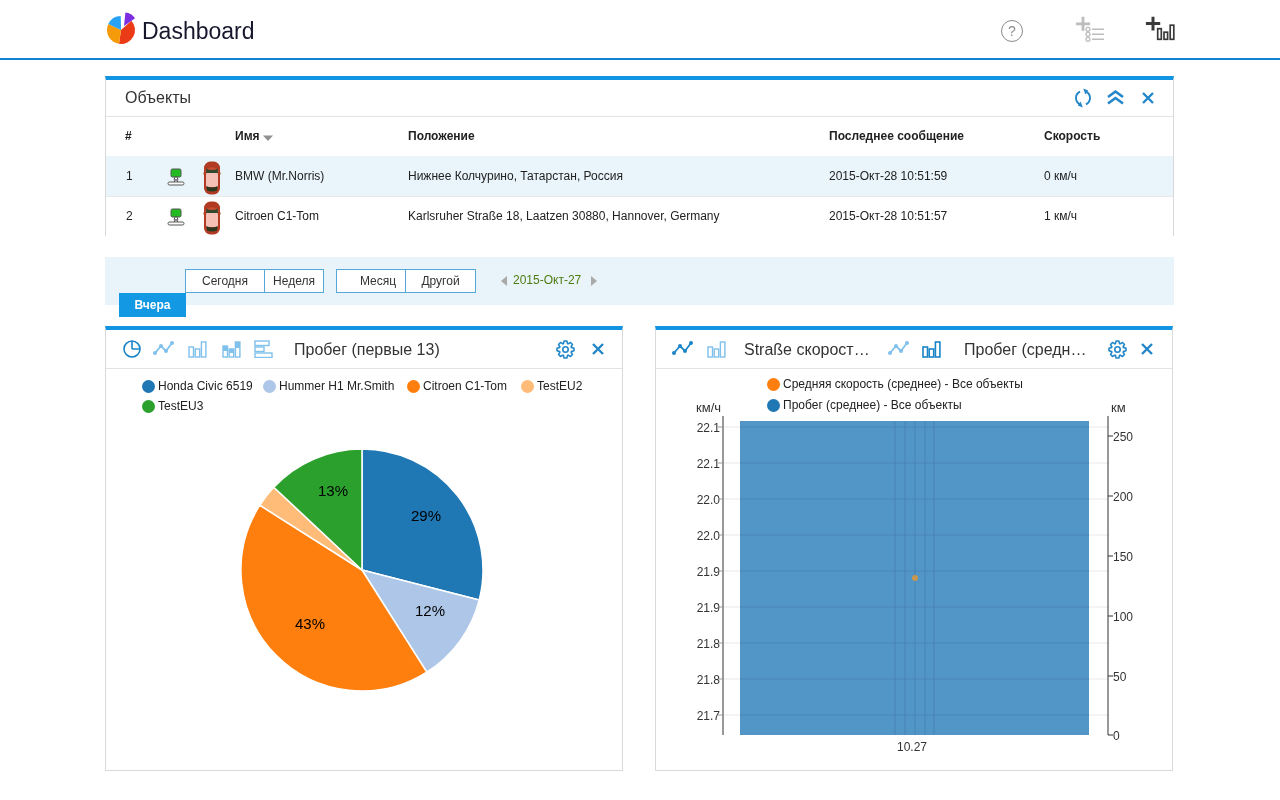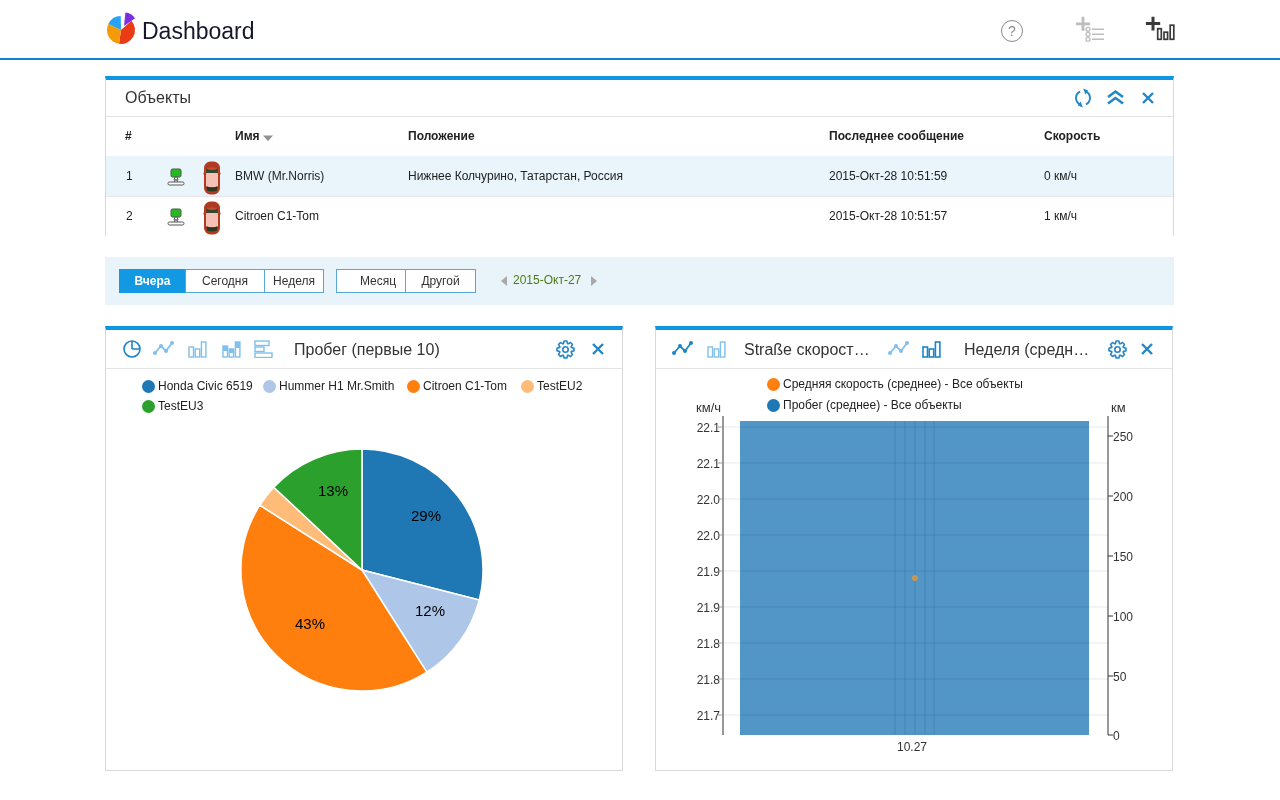--- a/index.html
+++ b/index.html
@@ -71,6 +71,7 @@
   <div class="td" style="left:938px; top:89px;">0 км/ч</div>
   <div class="td" style="left:20px; top:129px;">2</div>
   <div class="td" style="left:129px; top:129px;">Citroen C1-Tom</div>
+  <div class="td" style="left:302px; top:129px;">Karlsruher Straße 18, Laatzen 30880, Hannover, Germany</div>
   <div class="td" style="left:723px; top:129px;">2015-Окт-28 10:51:57</div>
   <div class="td" style="left:938px; top:129px;">1 км/ч</div>
 

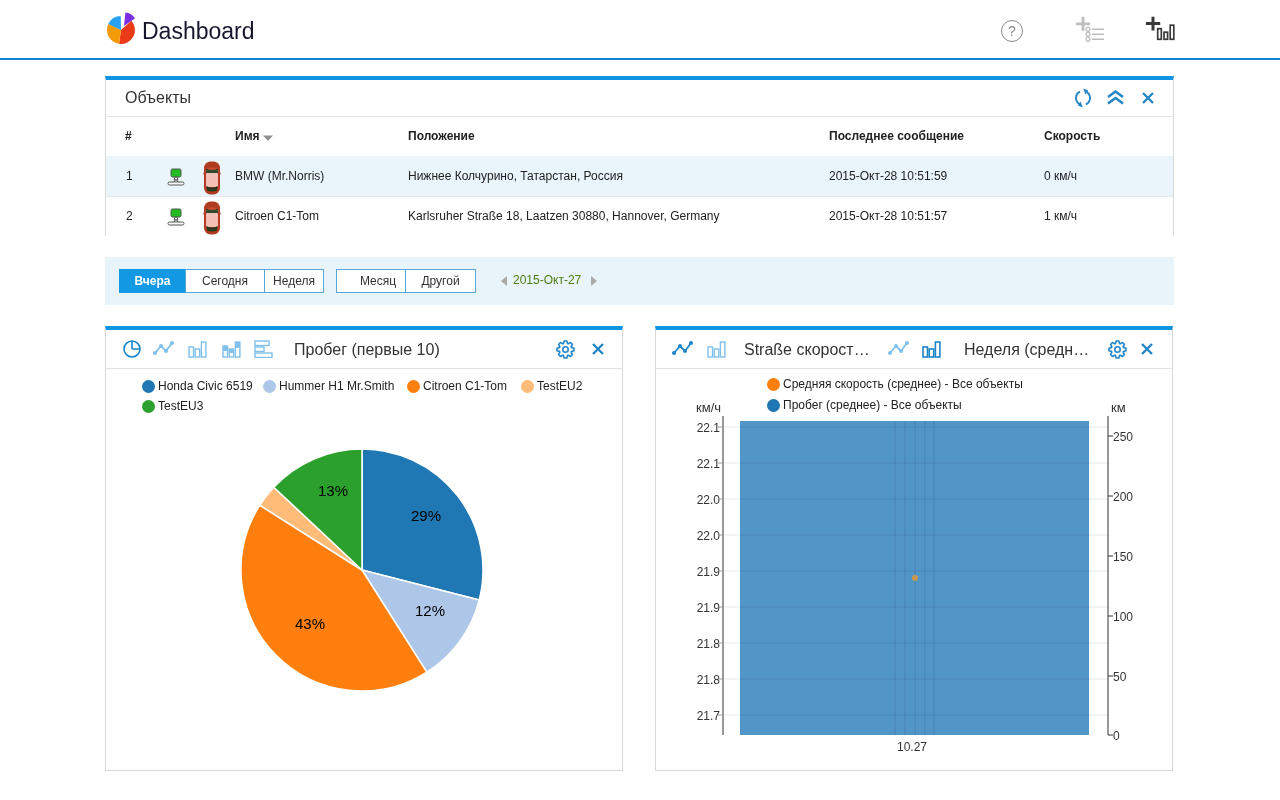--- a/index.html
+++ b/index.html
@@ -123,7 +123,7 @@
 </svg>
 
 <div id="tabstrip">
-  <div class="tab sel" style="left:14px; width:67px;">Вчера</div>
+  <div class="tab sel" style="left:14px; width:67px;margin-top:24px;">Вчера</div>
   <div class="tab" style="left:80px; width:80px;">Сегодня</div>
   <div class="tab" style="left:159px; width:60px;">Неделя</div>
   <div class="tab" style="left:231px; width:84px;">Месяц</div>

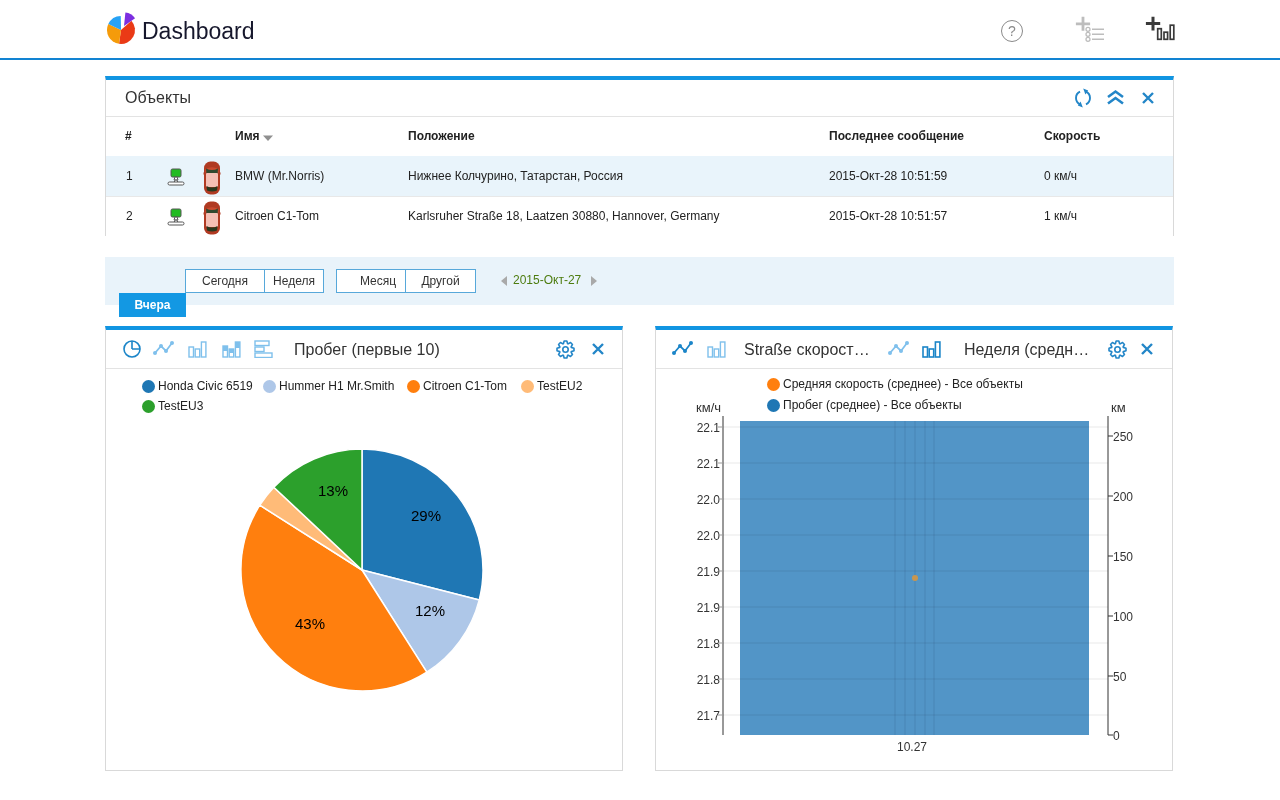--- a/index.html
+++ b/index.html
@@ -139,7 +139,7 @@
 
 <div class="panel" id="lpanel">
   <div class="hsep" style="top:38px"></div>
-  <div class="ptitle" style="left:188px; top:11px;">Пробег (первые 10)</div>
+  <div class="ptitle" style="left:188px; top:11px;">Пробег (первые 13)</div>
 </div>
 
 <svg class="abs" style="left:123px;top:340px" width="18" height="18" viewBox="0 0 18 18">

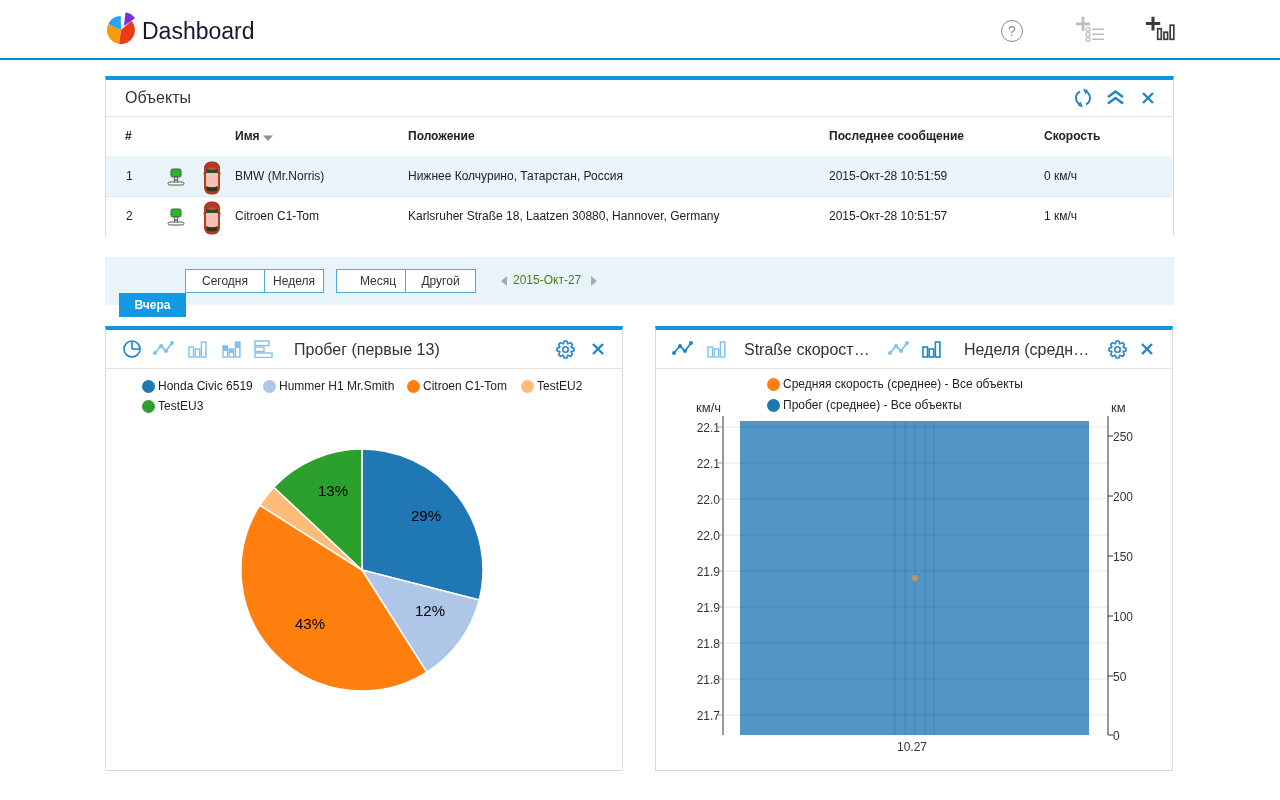--- a/index.html
+++ b/index.html
@@ -207,7 +207,7 @@
 <div class="panel" id="rpanel">
   <div class="hsep" style="top:38px"></div>
   <div class="ptitle" style="left:88px; top:11px;">Straße скорост…</div>
-  <div class="ptitle" style="left:308px; top:11px;">Неделя (средн…</div>
+  <div class="ptitle" style="left:308px; top:11px;">Пробег (средн…</div>
 </div>
 <svg class="abs" style="left:672px;top:340px" width="21" height="18" viewBox="0 0 21 18">
   <path d="M2 13 L8 6 L13 11 L19 3" fill="none" stroke="#1b85c8" stroke-width="1.8"></path>

